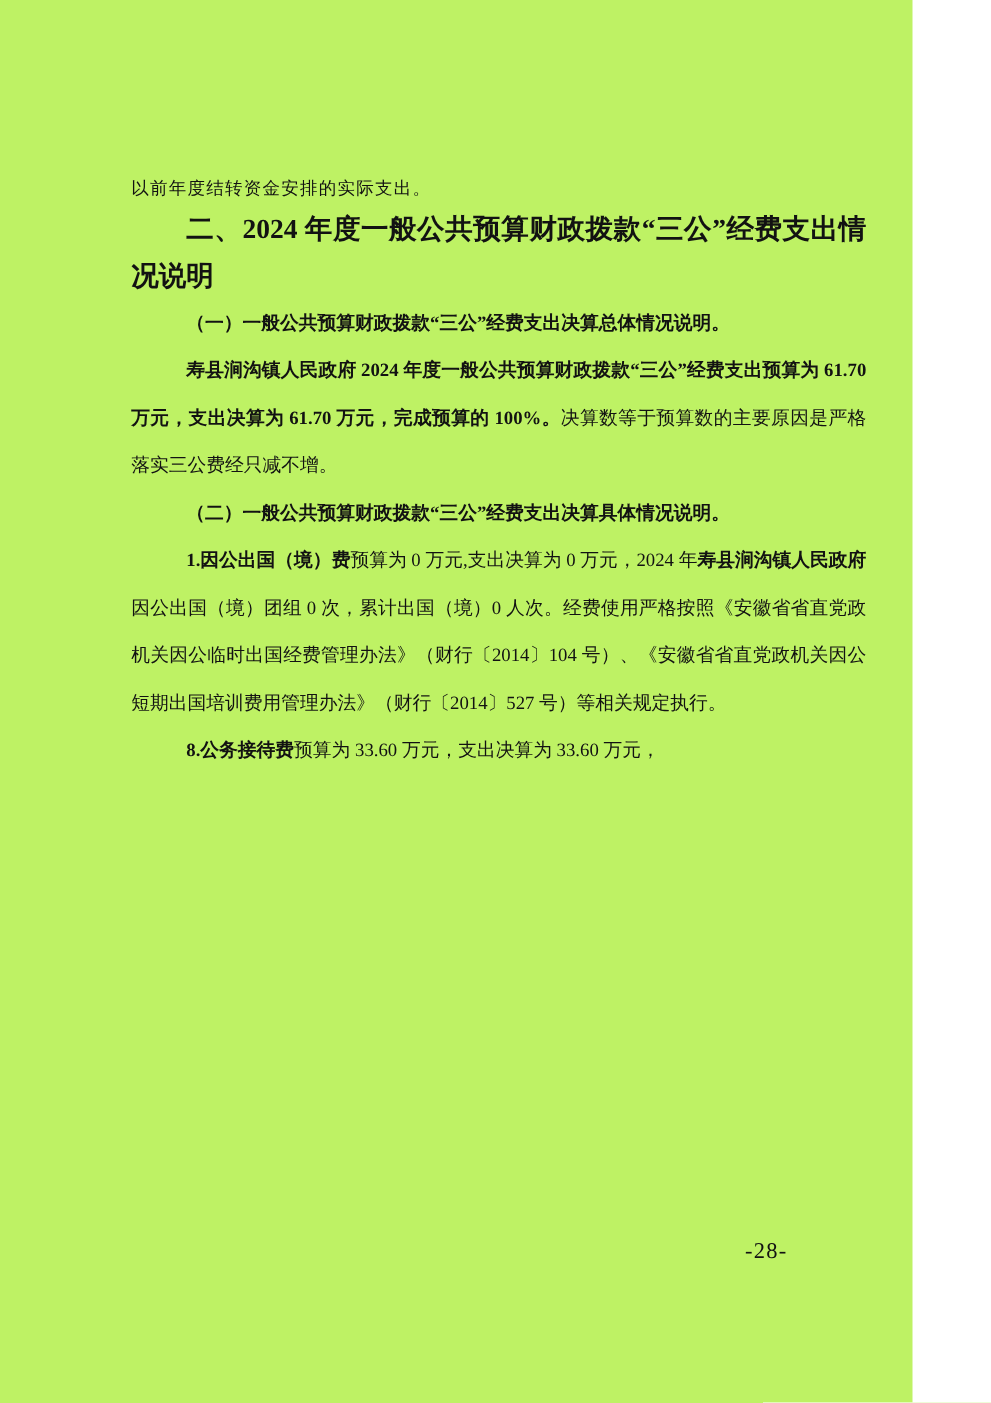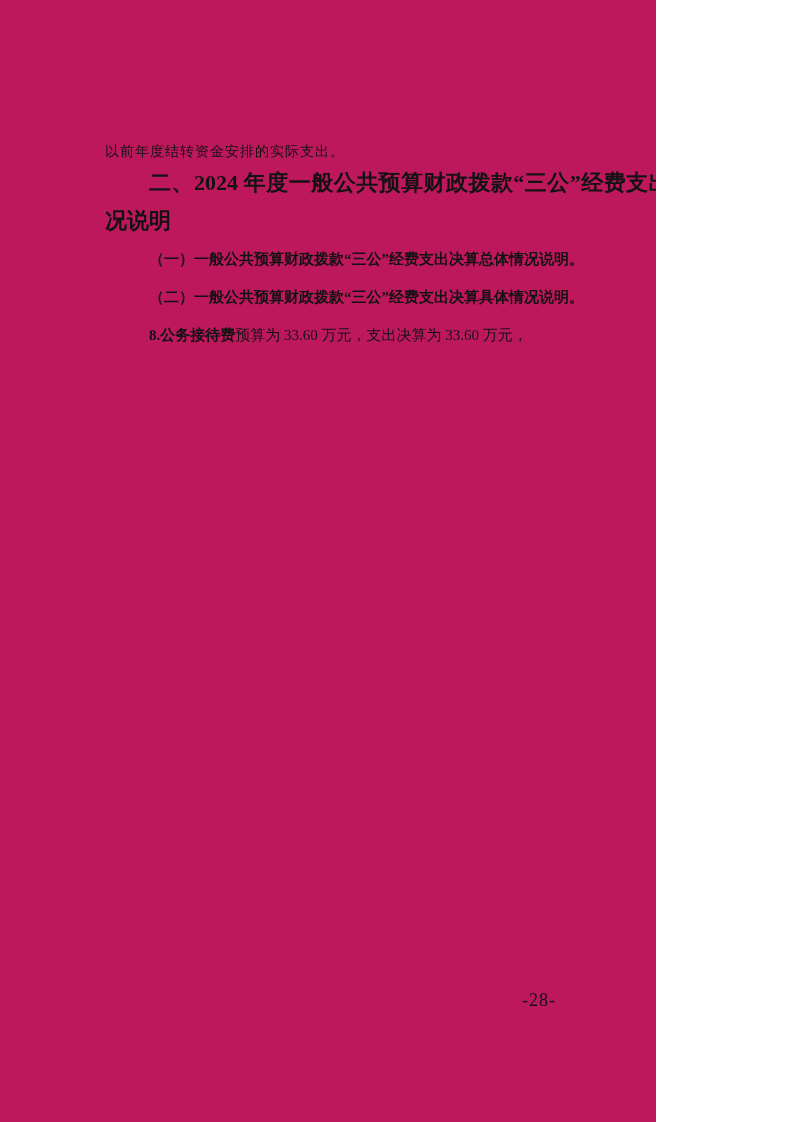--- a/index.html
+++ b/index.html
@@ -9,9 +9,9 @@
   }
   .page {
     position: relative;
-    width: 656px;
+    width: 730px;
     height: 1122px;
-    background: #be185d;
+    background: #bef264;
     overflow: hidden;
     font-family: "Liberation Serif", "DejaVu Serif", serif;
     color: #121212;

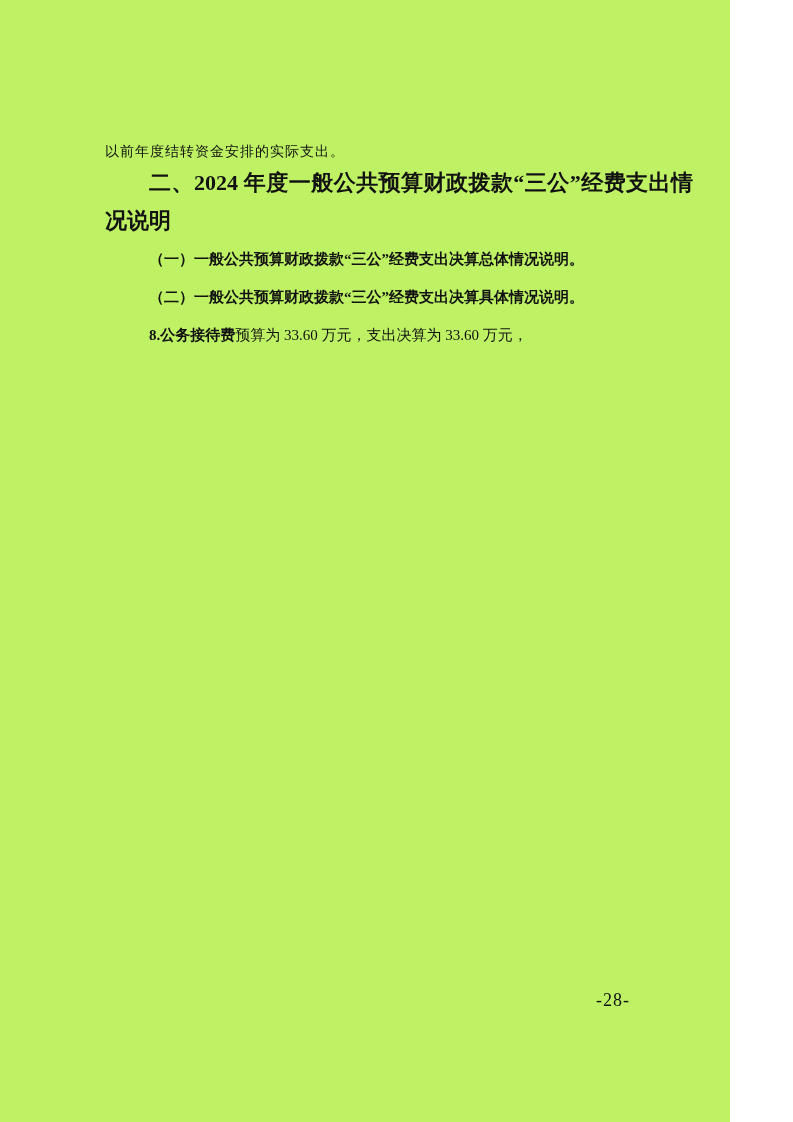--- a/index.html
+++ b/index.html
@@ -72,6 +72,7 @@
 
     <p class="para h-kai">（一）一般公共预算财政拨款“三公”经费支出决算总体情况说明。</p>
 
+    <p class="para"><span class="b">寿县涧沟镇人民政府 2024 年度一般公共预算财政拨款“三公”经费支出预算为 61.70 万元，支出决算为 61.70 万元，完成预算的 100%。</span><span>决算数等于预算数的主要原因是严格落实三公费经只减不增。</span></p>
 
     <p class="para h-kai">（二）一般公共预算财政拨款“三公”经费支出决算具体情况说明。</p>
 

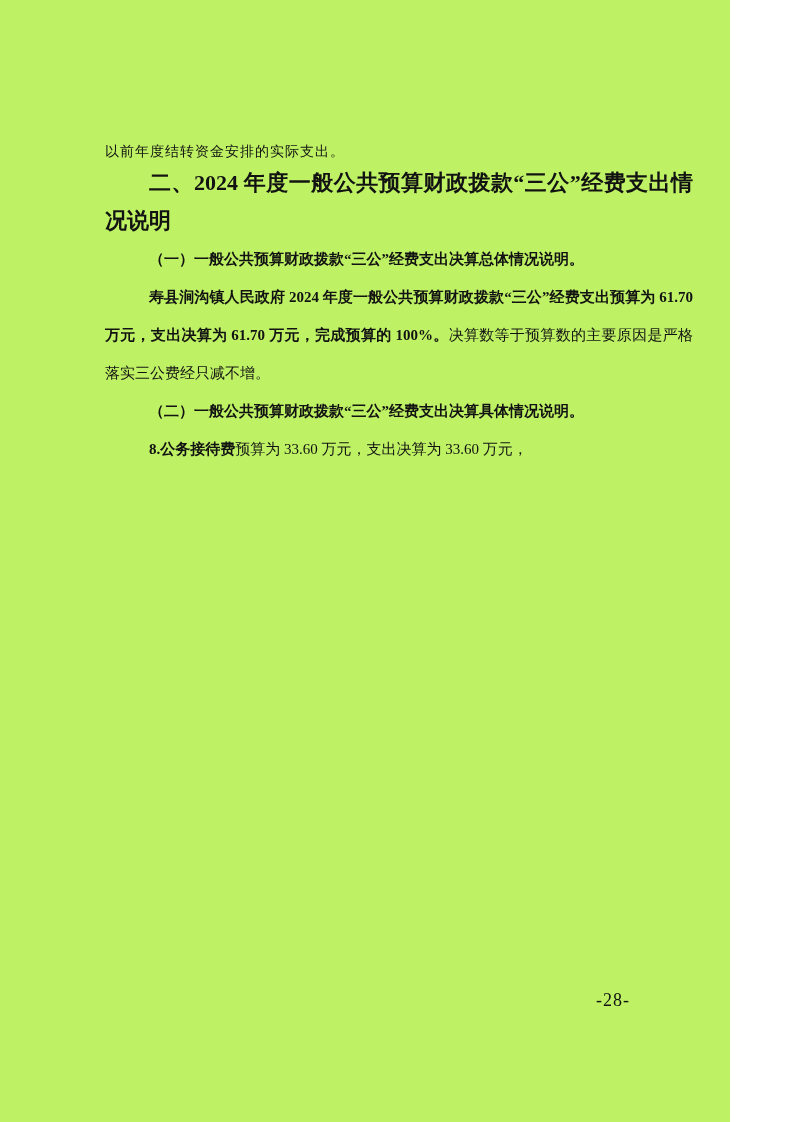--- a/index.html
+++ b/index.html
@@ -77,6 +77,7 @@
     <p class="para h-kai">（二）一般公共预算财政拨款“三公”经费支出决算具体情况说明。</p>
 
 
+    <p class="para"><span class="b">1.因公出国（境）费</span><span>预算为 0 万元,支出决算为 0 万元，2024 年</span><span class="b">寿县涧沟镇人民政府</span><span>因公出国（境）团组 0 次，累计出国（境）0 人次。经费使用严格按照《安徽省省直党政机关因公临时出国经费管理办法》（财行〔2014〕104 号）、《安徽省省直党政机关因公短期出国培训费用管理办法》（财行〔2014〕527 号）等相关规定执行。</span></p>
 
     <p class="para"><span class="b">8.公务接待费</span><span>预算为 33.60 万元，支出决算为 33.60 万元，</span></p>
 

